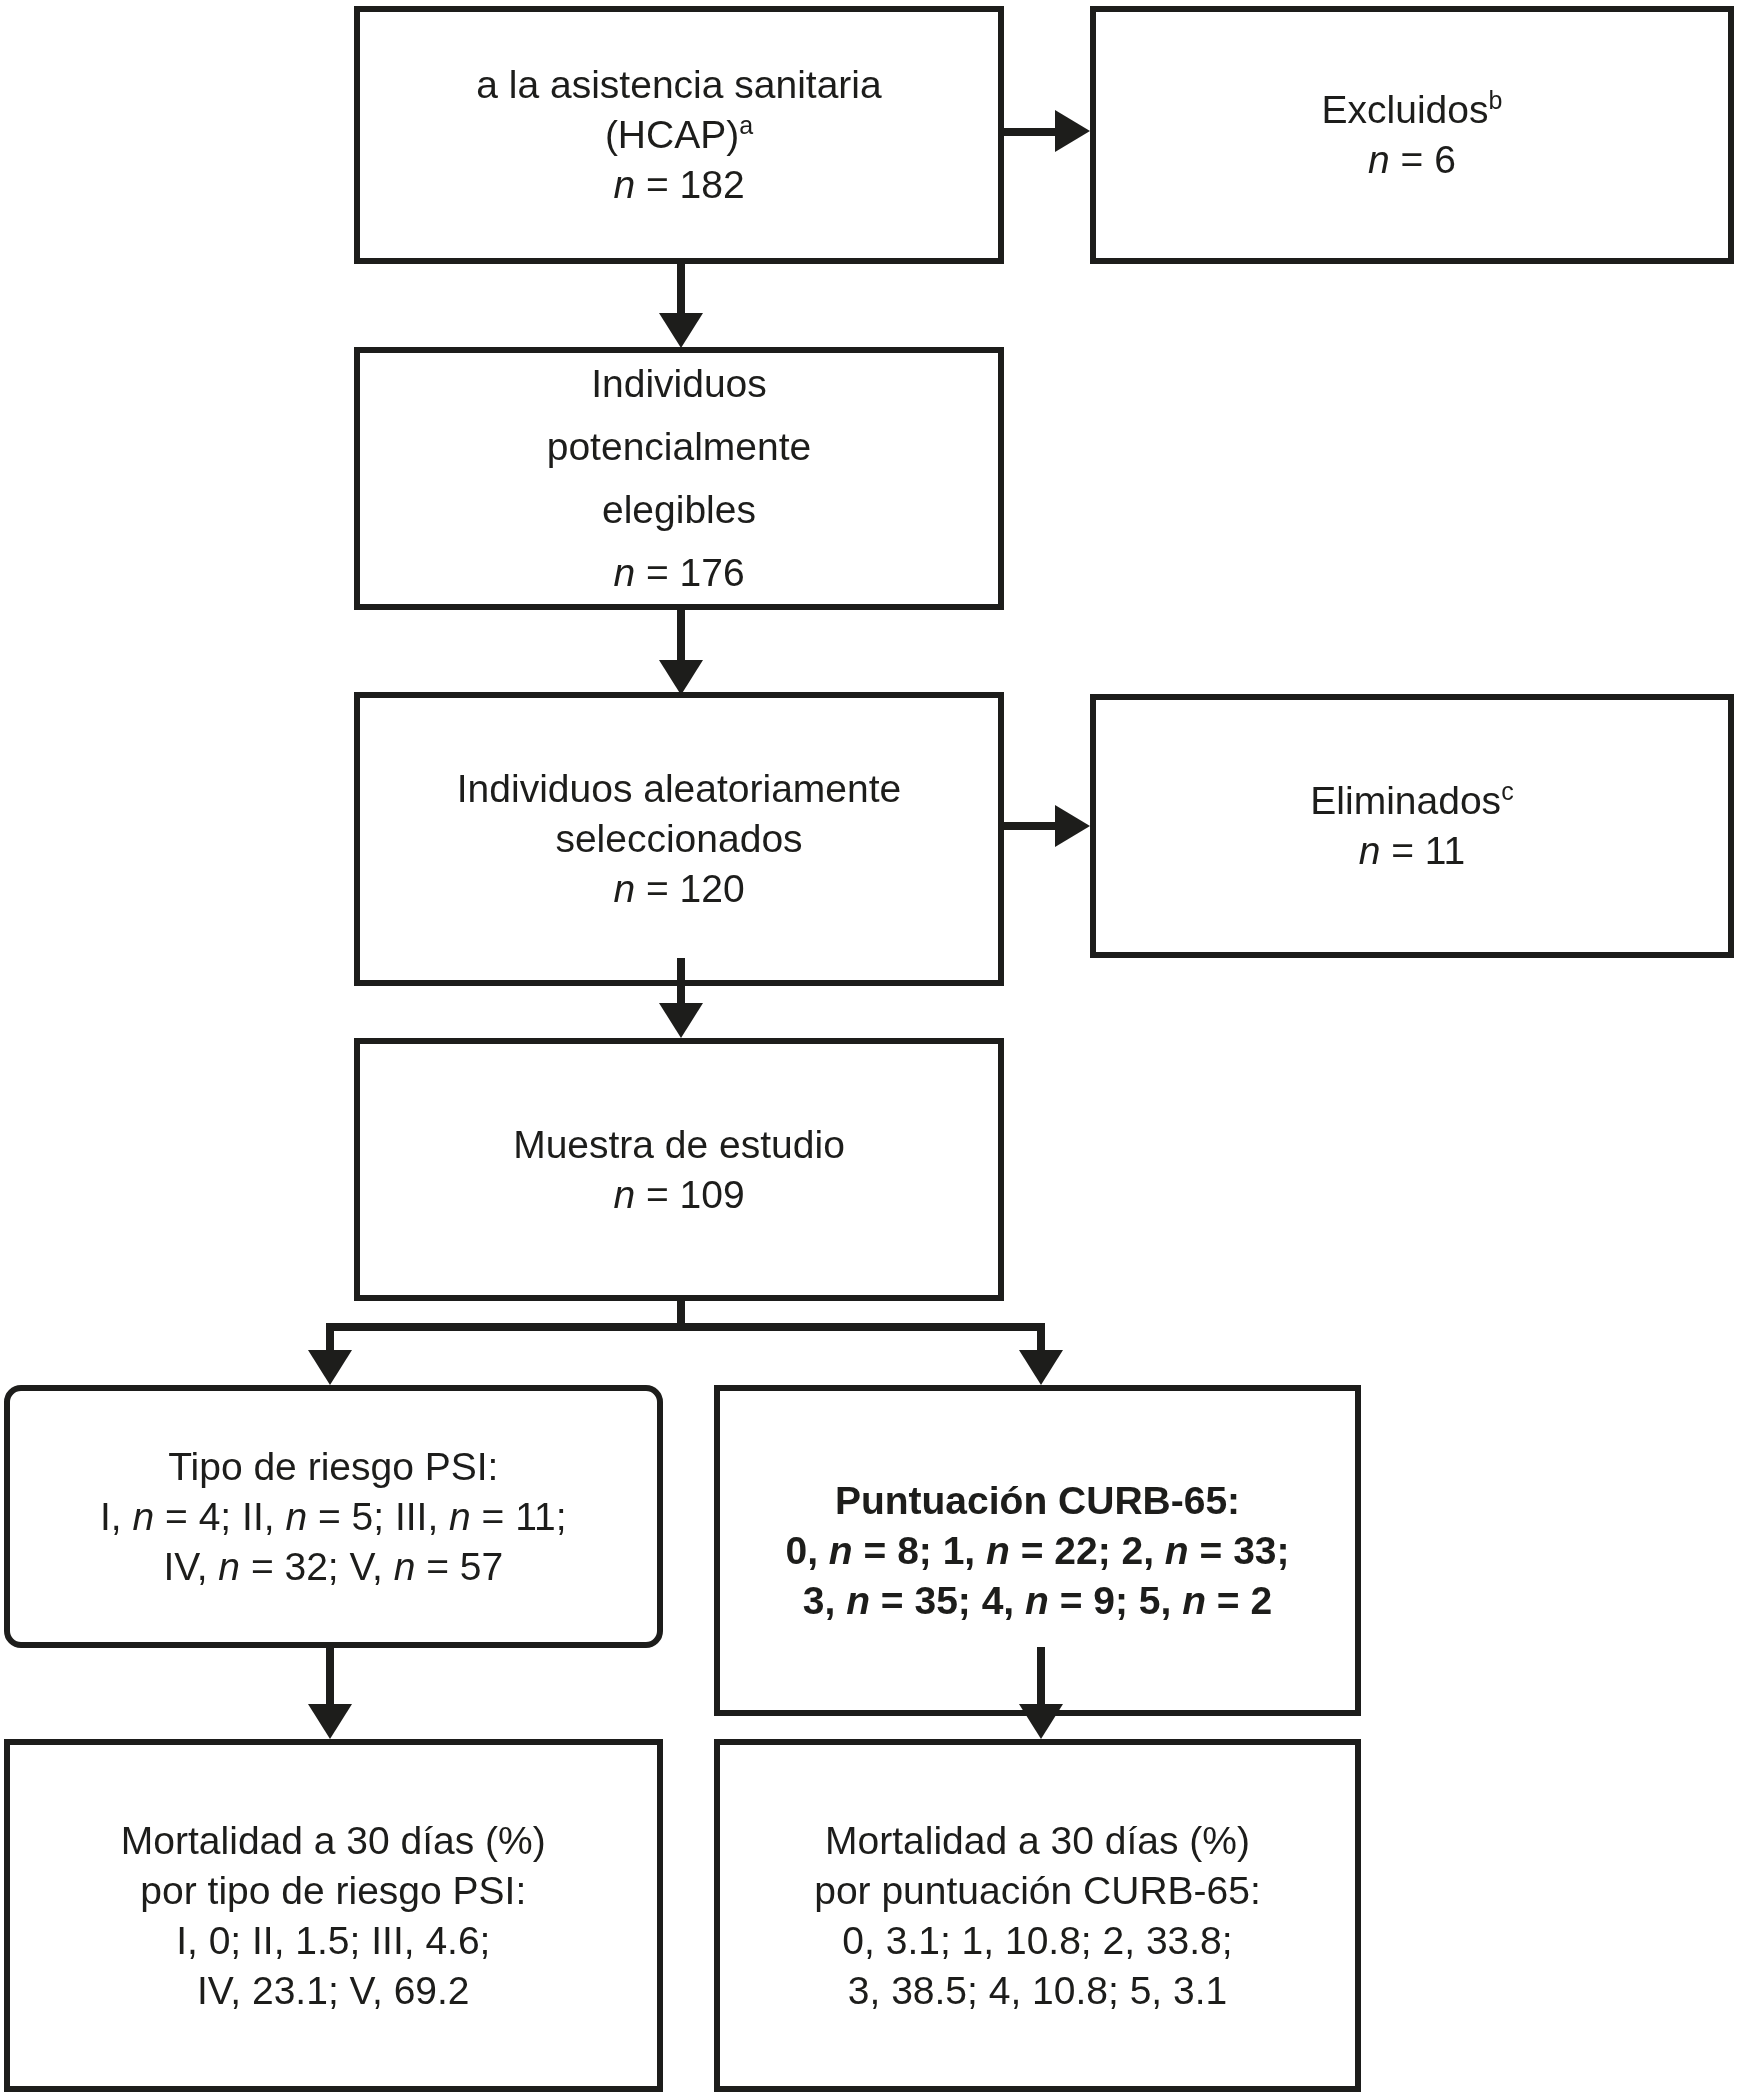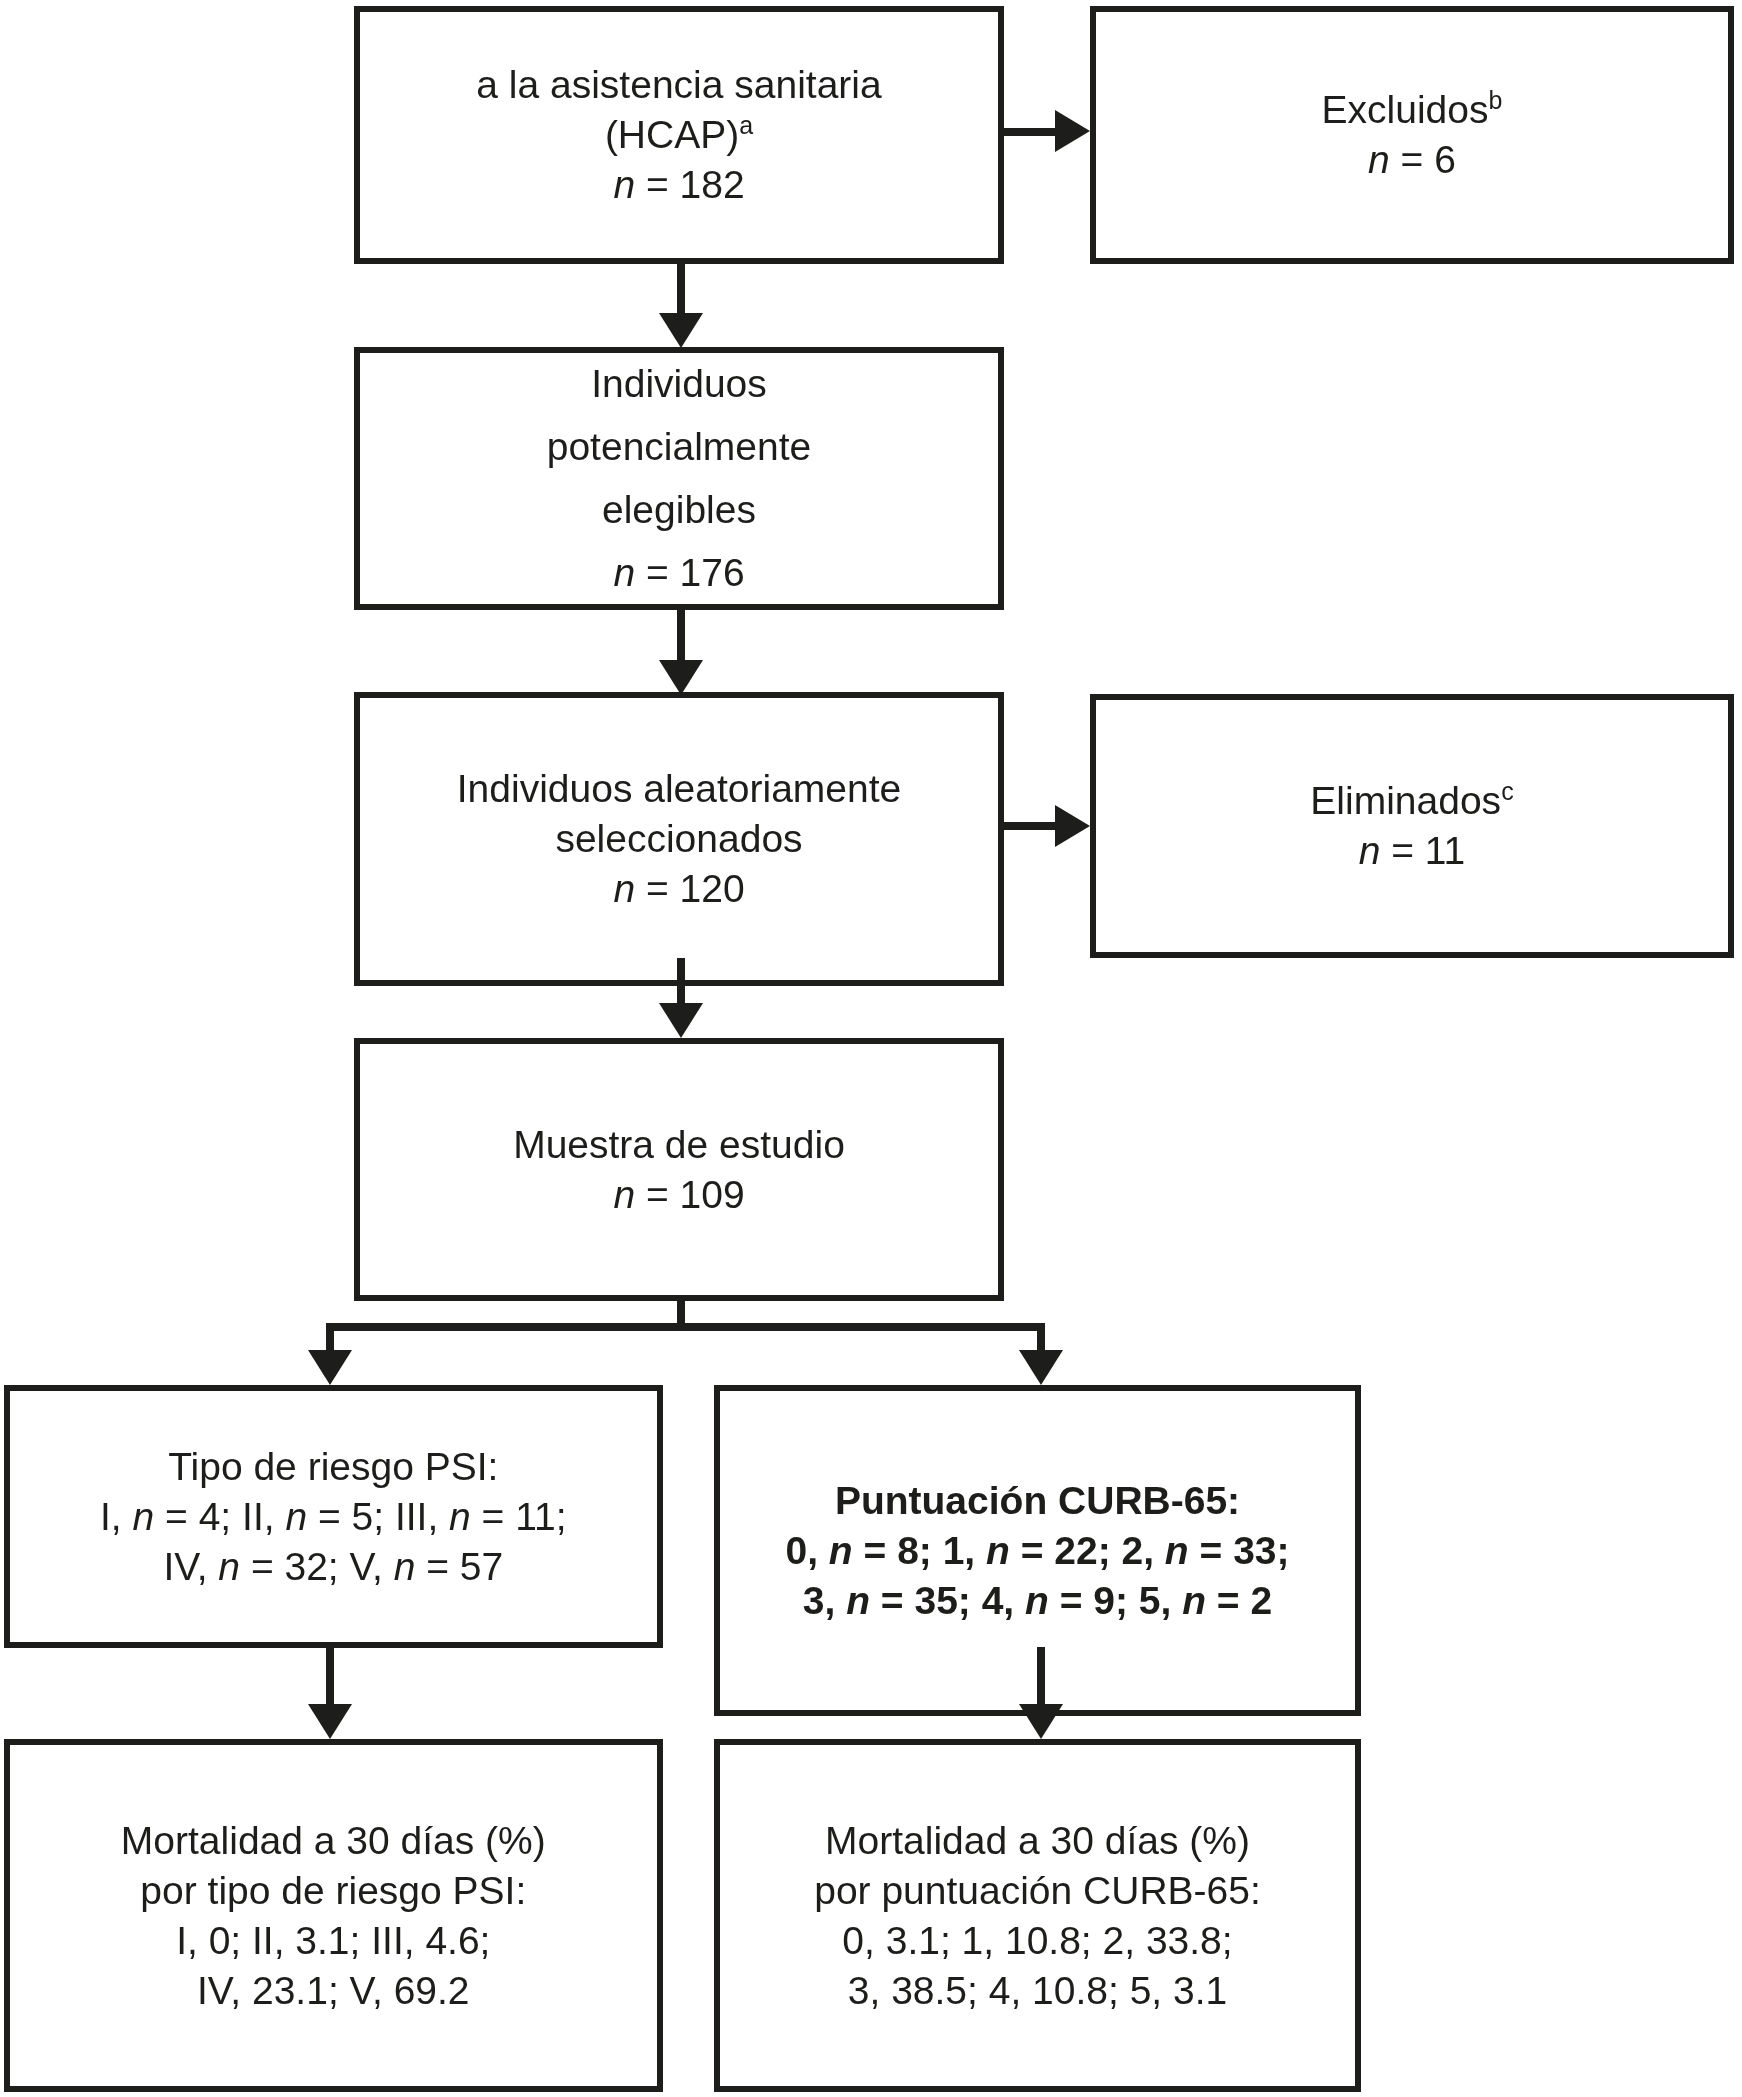--- a/index.html
+++ b/index.html
@@ -39,7 +39,7 @@
   #box-random   { left: 354px;  top: 692px;  width: 650px; height: 294px; }
   #box-removed  { left: 1090px; top: 694px;  width: 644px; height: 264px; }
   #box-sample   { left: 354px;  top: 1038px; width: 650px; height: 263px; }
-  #box-psi      { left: 3.8px;    top: 1385px; width: 659px; height: 263px; }
+  #box-psi      { left: 3.8px;    top: 1385px; width: 659px; height: 263px; border-radius: 17px; }
   #box-curb     { left: 714px;  top: 1385px; width: 647px; height: 331px; font-weight: bold; }
   #box-mort-psi  { left: 3.8px;   top: 1739px; width: 659px; height: 353px; }
   #box-mort-curb { left: 714px; top: 1739px; width: 647px; height: 353px; }

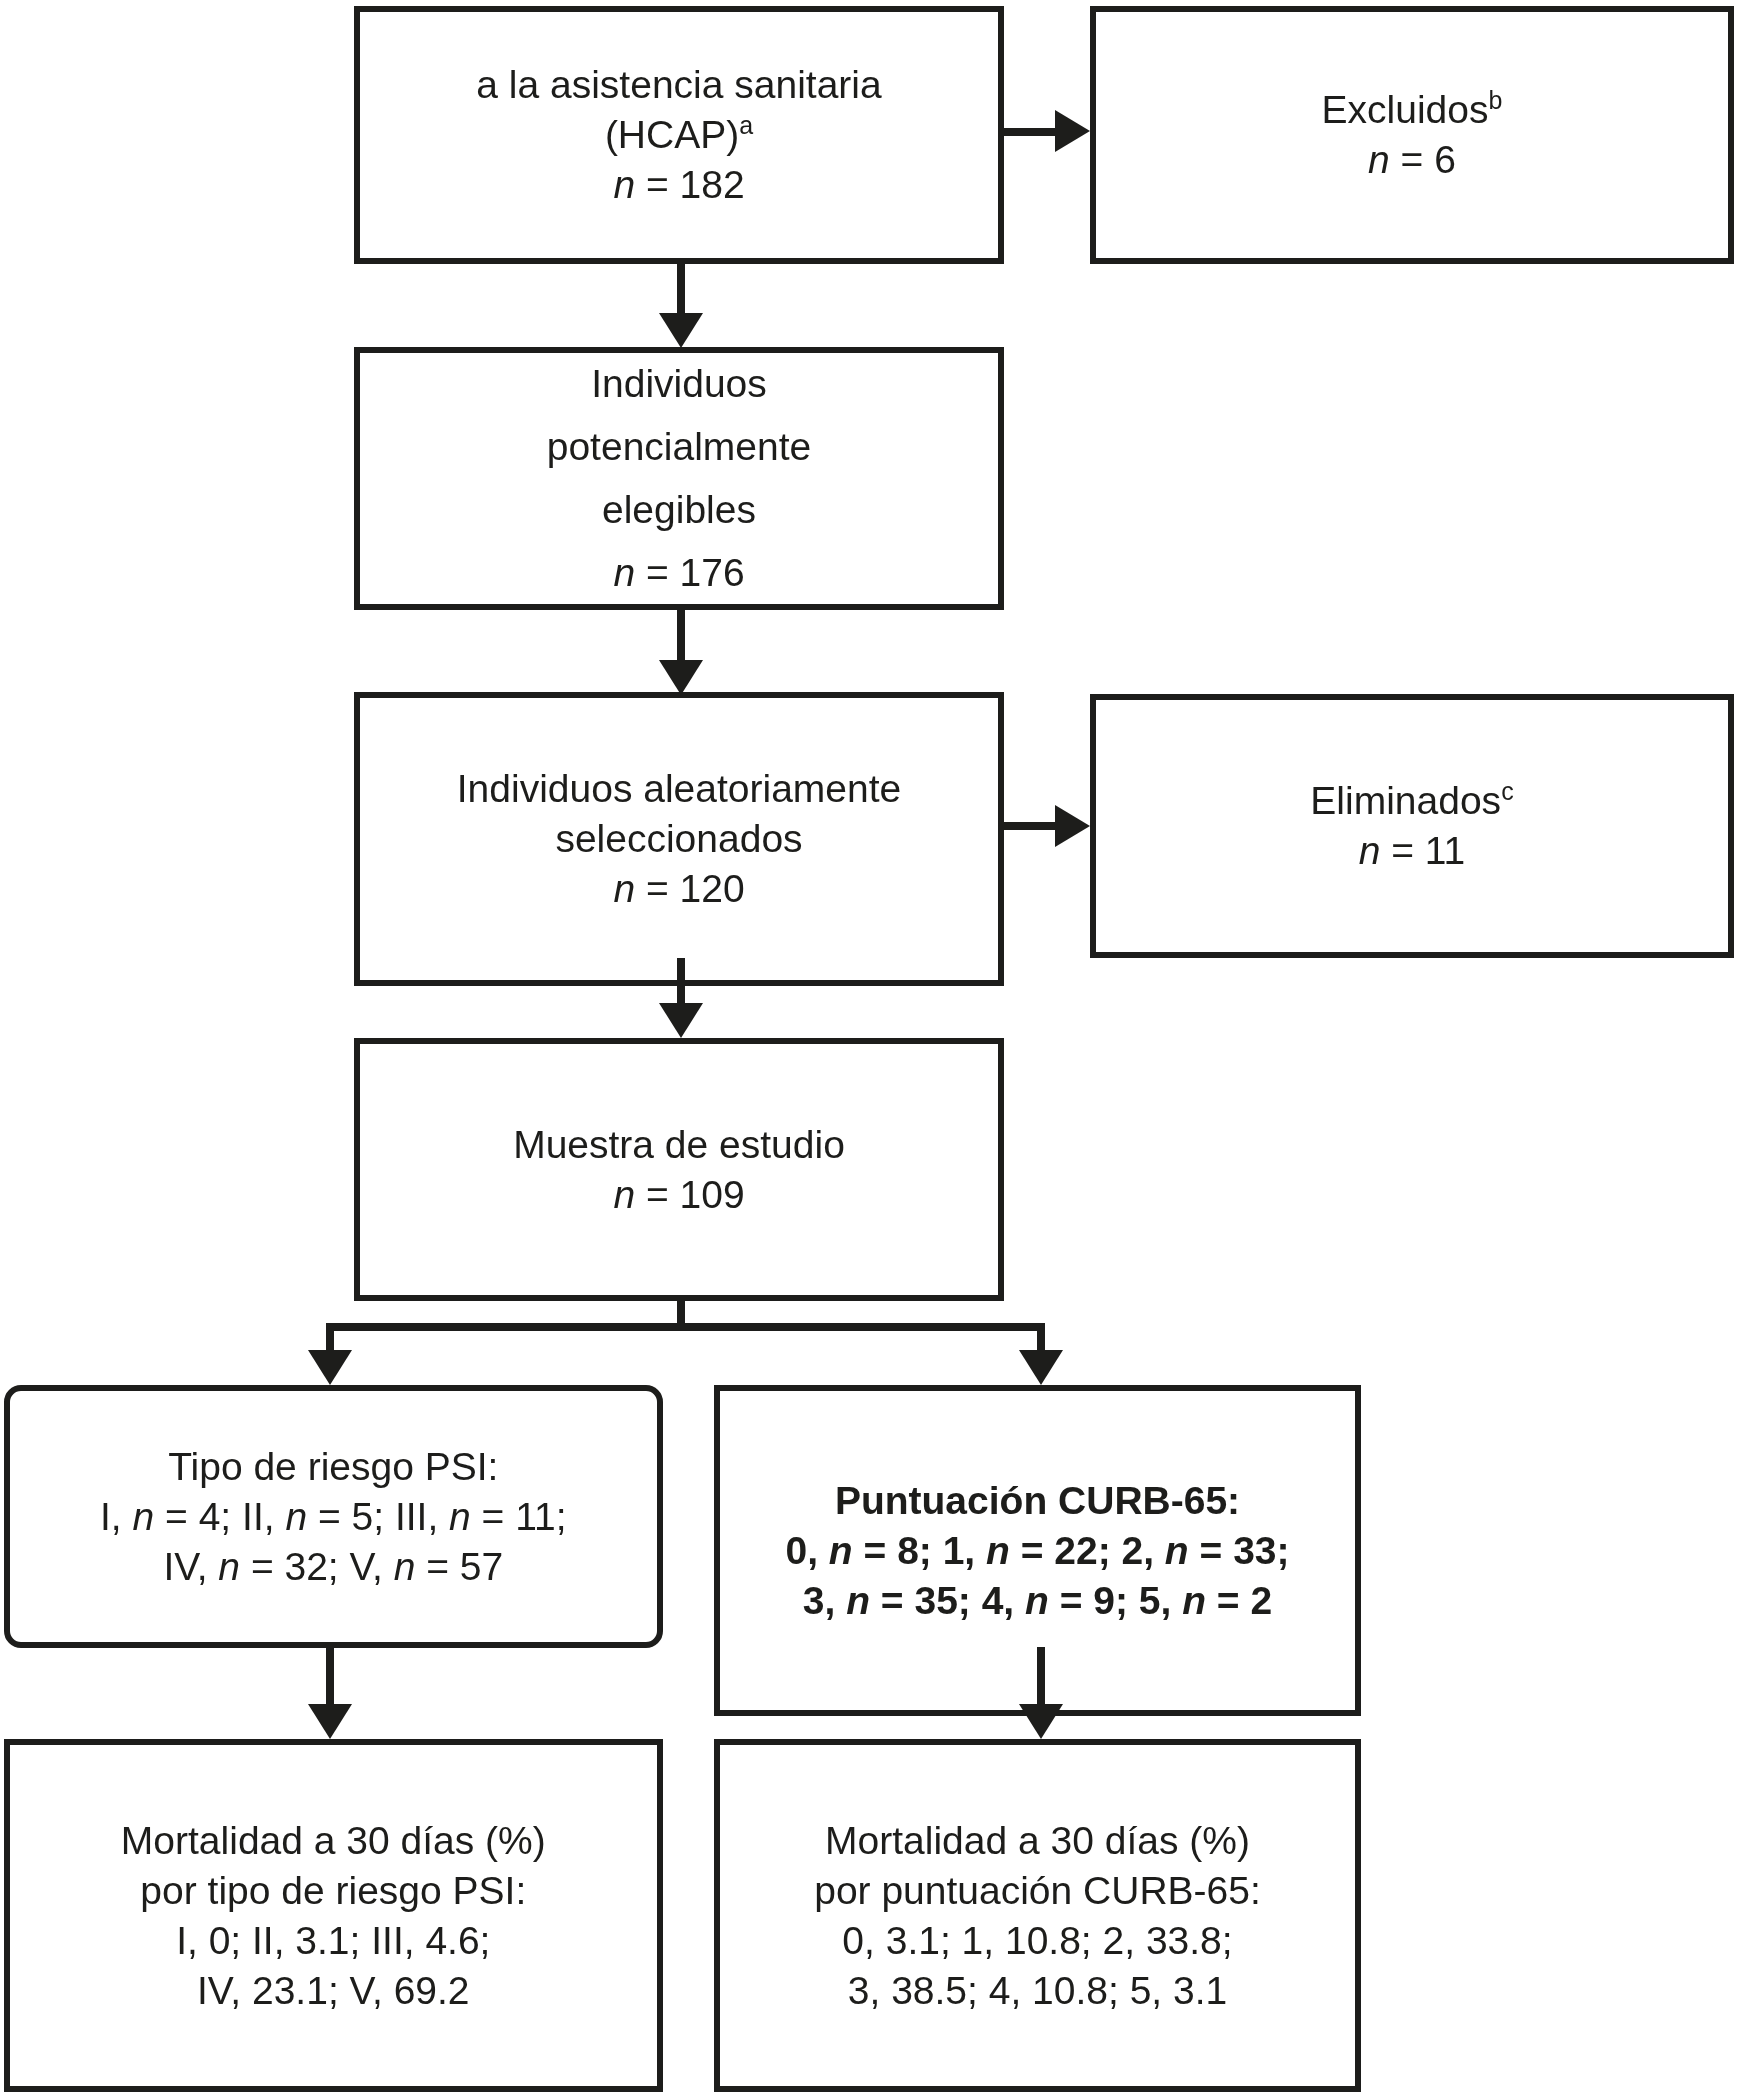--- a/index.html
+++ b/index.html
@@ -133,7 +133,7 @@
   <div class="node" id="box-mort-psi">
       <div class="line">Mortalidad a 30 días (%)</div>
       <div class="line">por tipo de riesgo PSI:</div>
-      <div class="line">I, 0; II, 3.1; III, 4.6;</div>
+      <div class="line">I, 0; II, 1.5; III, 4.6;</div>
       <div class="line">IV, 23.1; V, 69.2</div>
     </div>
   <div class="node" id="box-mort-curb">

